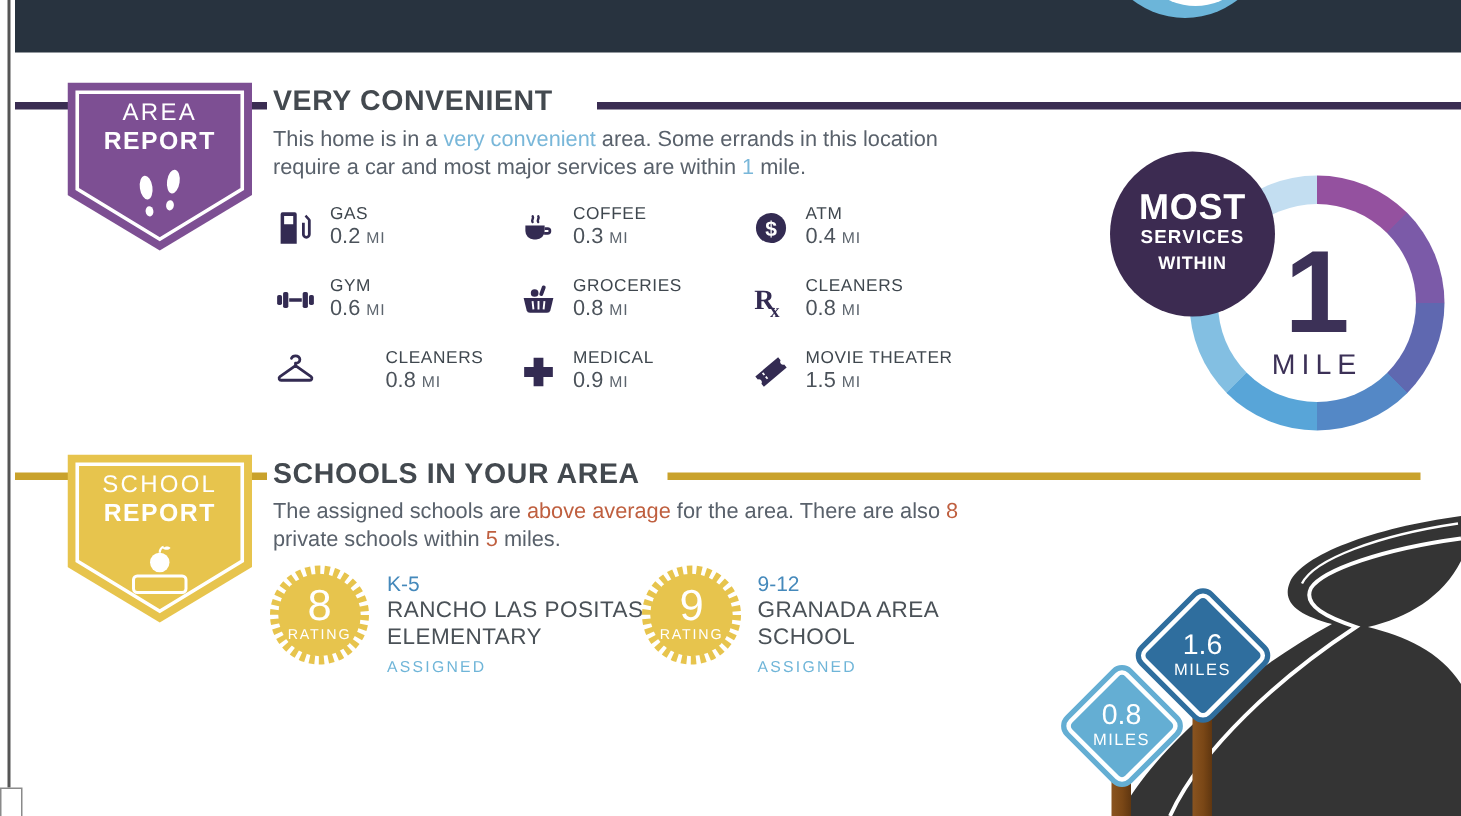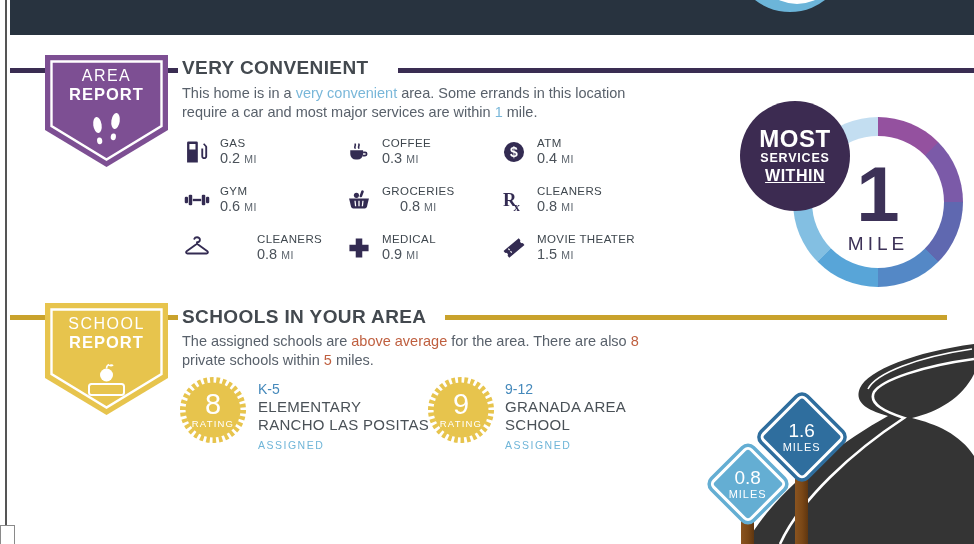--- a/index.html
+++ b/index.html
@@ -55,7 +55,7 @@
     display:flex;flex-direction:column;align-items:center;justify-content:center;color:#fff;}
   .gb1{font-size:24px;font-weight:bold;line-height:24px;letter-spacing:.5px;}
   .gb2{font-size:12.5px;font-weight:bold;line-height:15px;letter-spacing:.8px;}
-  .gb3{font-size:16px;font-weight:bold;line-height:19px;letter-spacing:.5px;text-decoration:underline;}
+  .gb3{font-size:12px;font-weight:bold;line-height:19px;letter-spacing:.5px;}
 
   
   .rating-badge{width:70px;height:70px;}

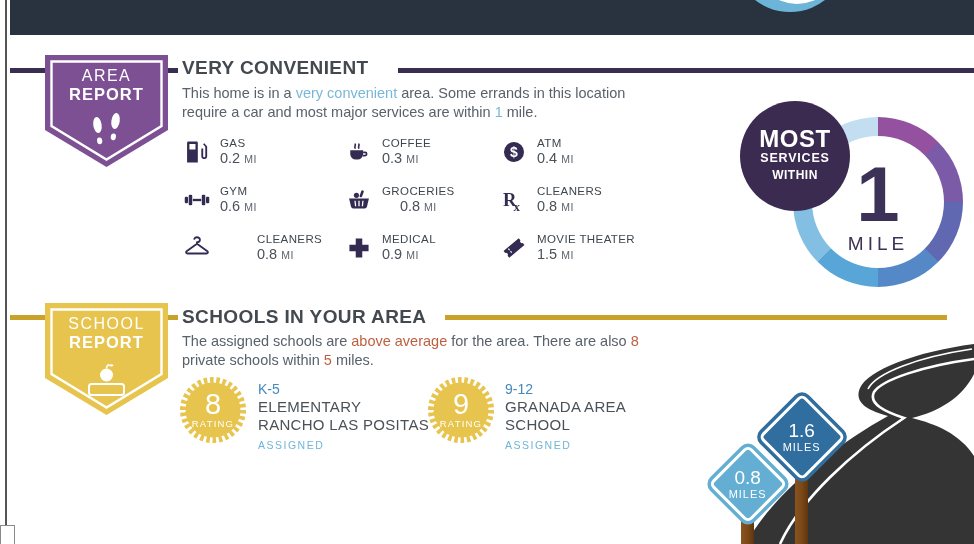--- a/index.html
+++ b/index.html
@@ -174,7 +174,7 @@
       </span>
   </div>
 
-  <div class="abs svc" style="left:345px;top:181px;text-align:center;">
+  <div class="abs svc" style="left:345px;top:181px;">
     <span>
         <svg width="28" height="28" viewBox="0 0 24 24">
       <circle cx="9.8" cy="8" r="2.2" fill="#332b52"></circle>

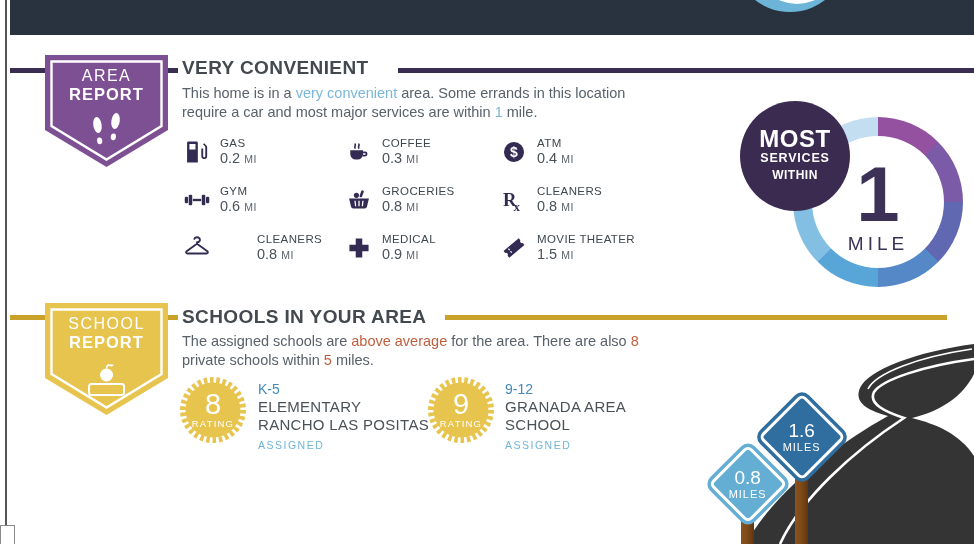--- a/index.html
+++ b/index.html
@@ -289,8 +289,8 @@
   </div>
   <div class="abs school-text" style="left:258px;top:381px;">
     <div class="grades">K-5</div>
+    <div class="sname">RANCHO LAS POSITAS</div>
     <div class="sname">ELEMENTARY</div>
-    <div class="sname">RANCHO LAS POSITAS</div>
     <div class="status">ASSIGNED</div>
   </div>
 

